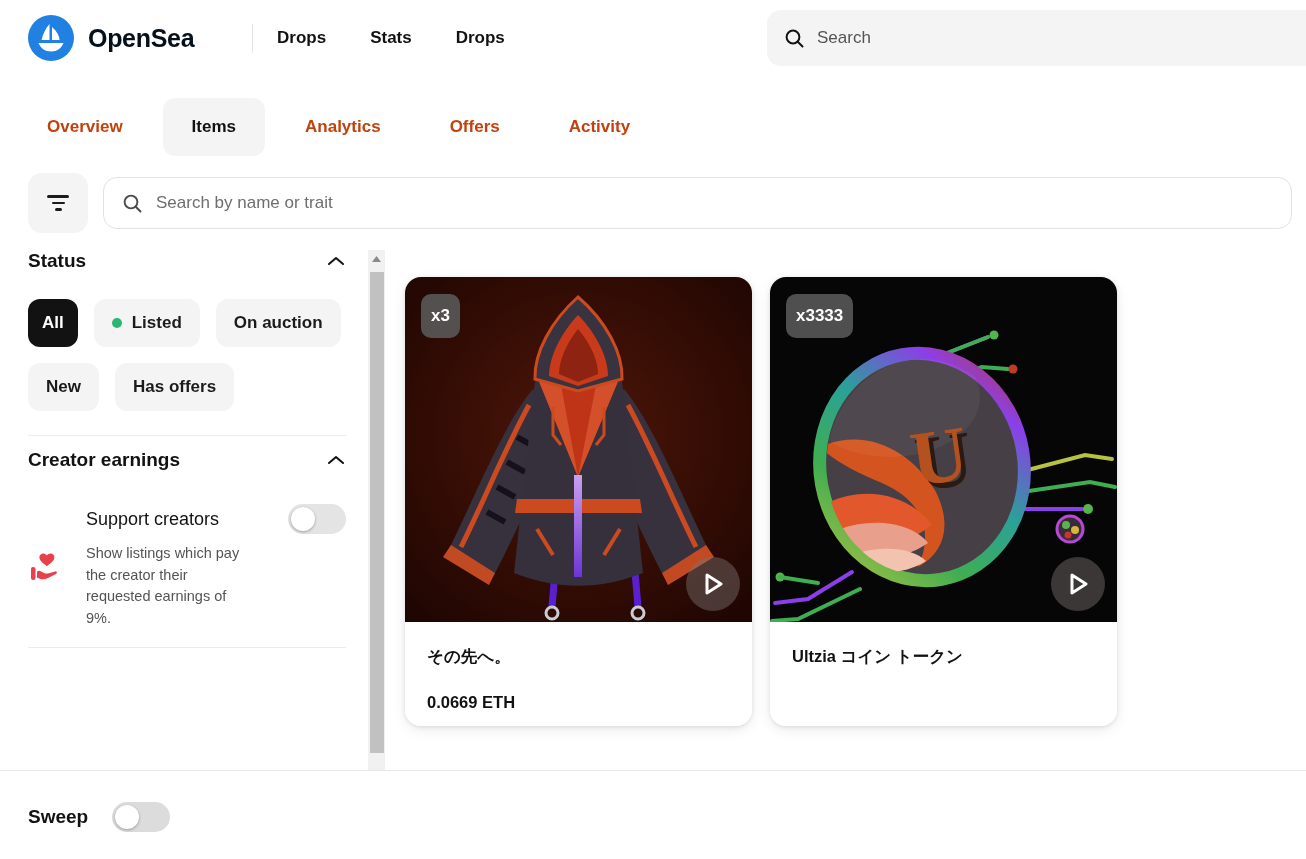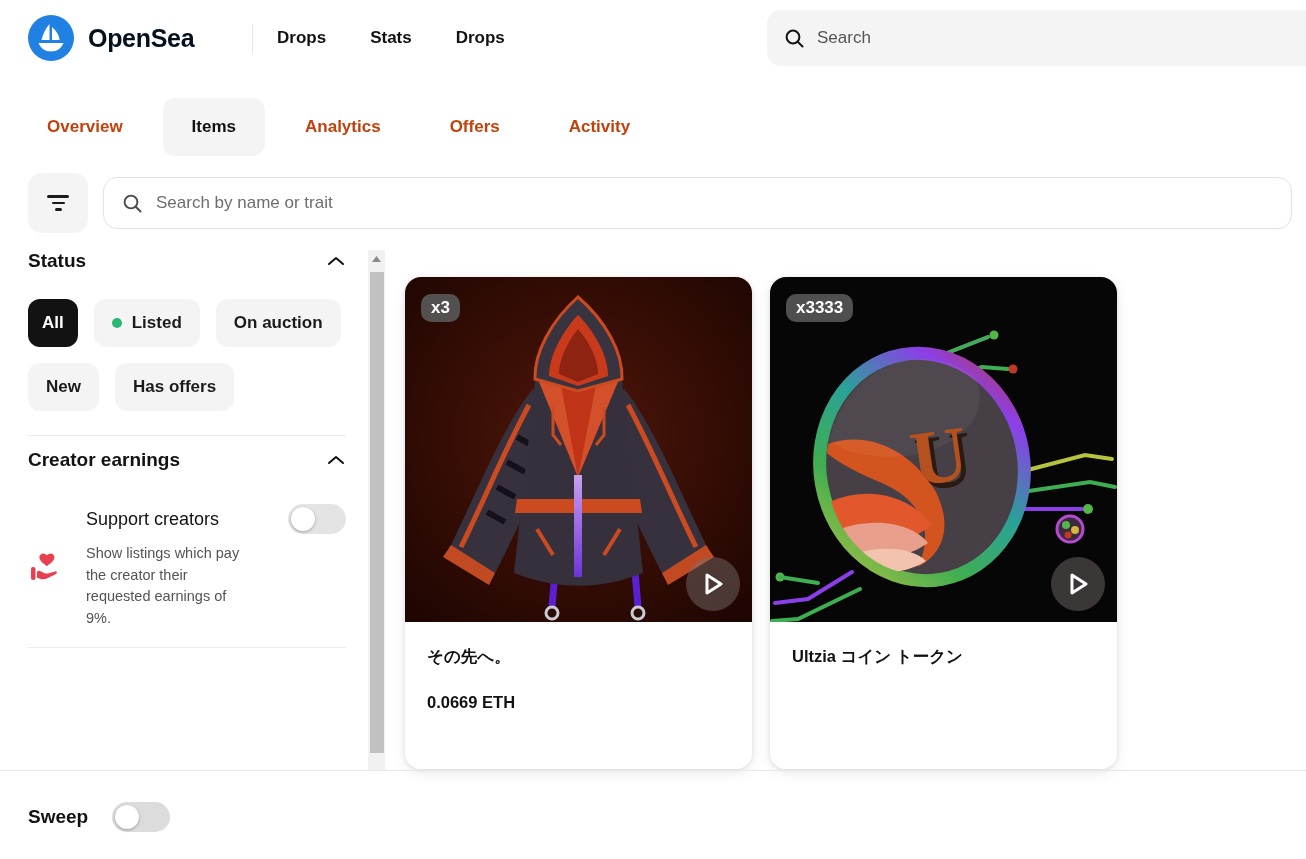--- a/index.html
+++ b/index.html
@@ -75,7 +75,7 @@
   .card-media { position:relative; height:345px; }
   .card-media svg.art { display:block; width:100%; height:100%; }
   .qty-badge { position:absolute; left:16px; top:17px; background:rgba(90,90,90,.88); color:#fff;
-    border-radius:10px; padding:4px 10px; font-size:17px; font-weight:600; }
+    border-radius:10px; padding:12px 10px; font-size:17px; font-weight:600; }
   .play-btn { position:absolute; right:12px; bottom:11px; width:54px; height:54px; border-radius:50%;
     background:rgba(125,115,113,.45); display:flex; align-items:center; justify-content:center; cursor:pointer; }
   .card-body { height:147px; padding:24px 22px 0; background:#fff; }

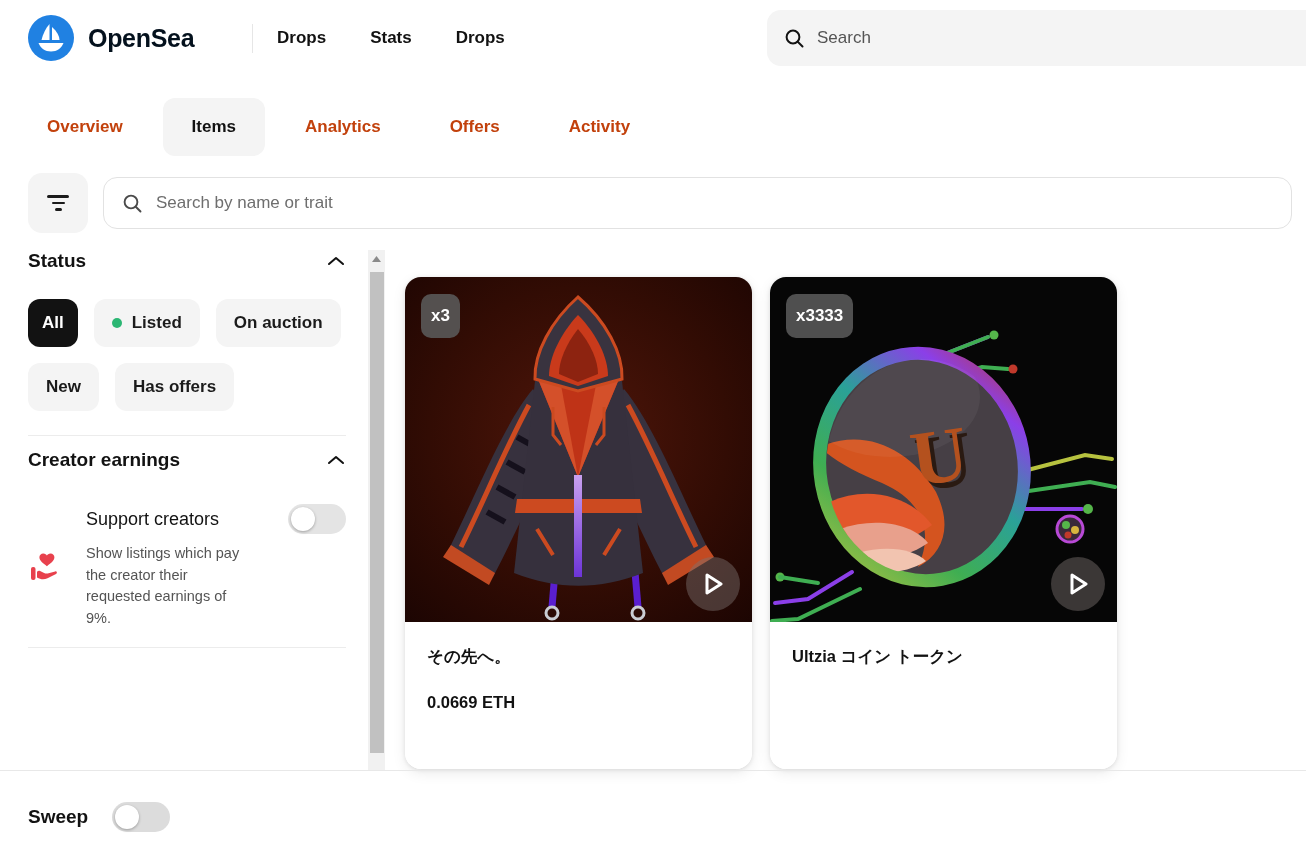--- a/index.html
+++ b/index.html
@@ -78,7 +78,7 @@
     border-radius:10px; padding:12px 10px; font-size:17px; font-weight:600; }
   .play-btn { position:absolute; right:12px; bottom:11px; width:54px; height:54px; border-radius:50%;
     background:rgba(125,115,113,.45); display:flex; align-items:center; justify-content:center; cursor:pointer; }
-  .card-body { height:147px; padding:24px 22px 0; background:#fff; }
+  .card-body { height:104px; padding:24px 22px 0; background:#fff; }
   .card-title { font-size:16.5px; font-weight:700; color:#121212; }
   .card-price { margin-top:25px; font-size:16.5px; font-weight:600; color:#121212; }
 

